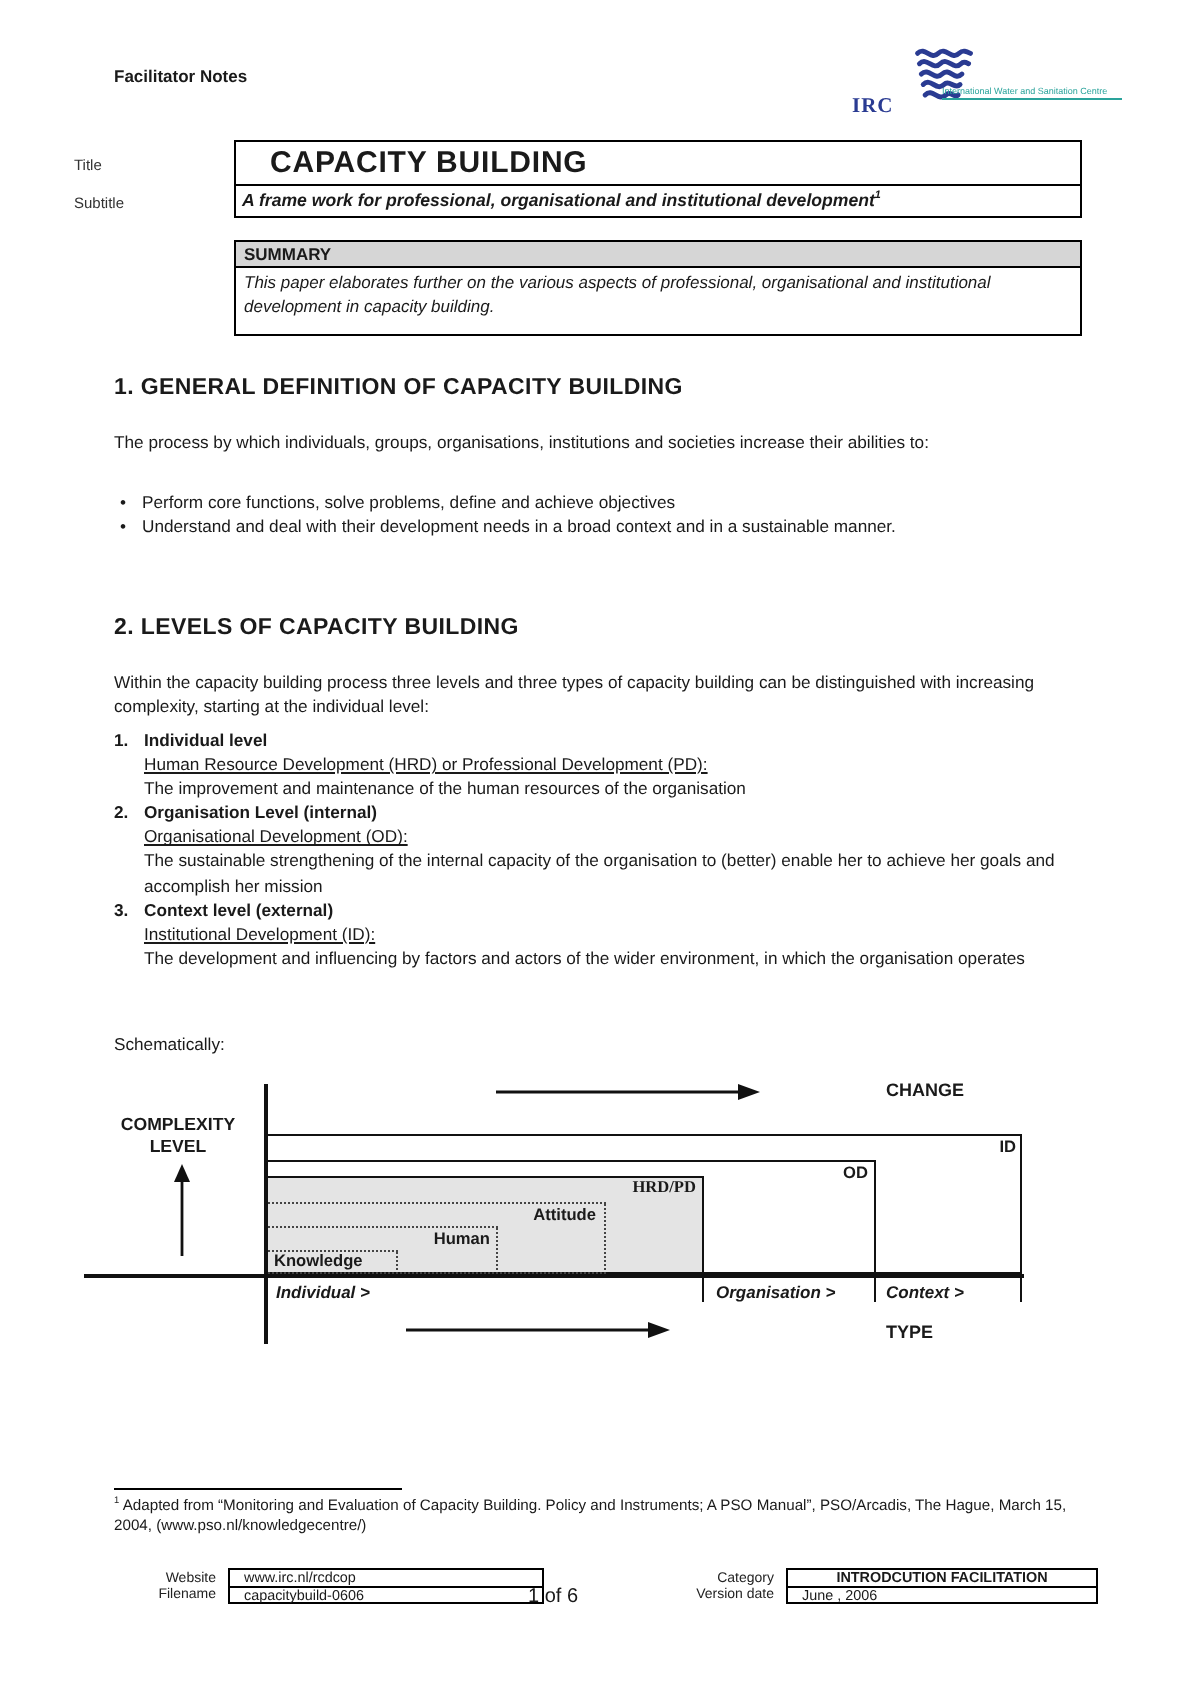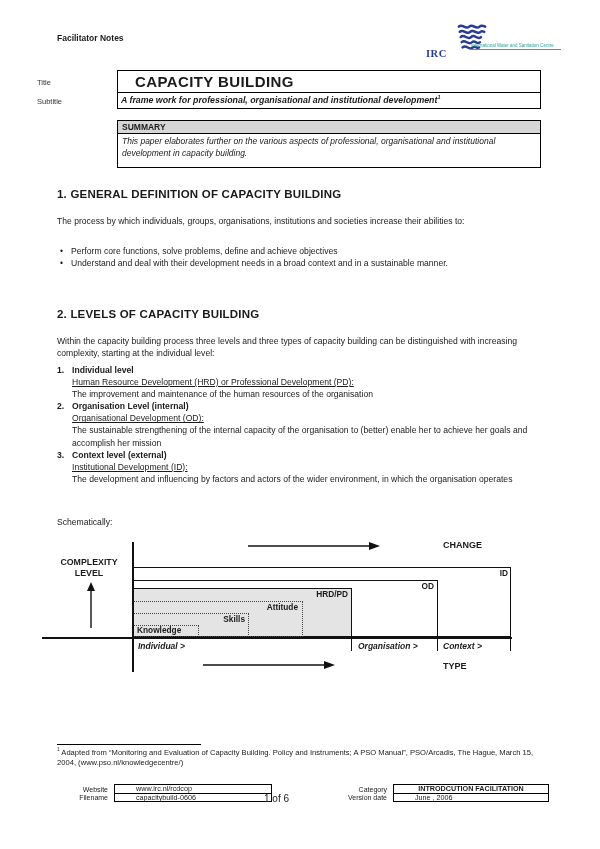--- a/index.html
+++ b/index.html
@@ -65,7 +65,7 @@
   .dlab{font-size:8.3px;font-weight:bold;white-space:nowrap;}
   .lab-id{right:44px;top:32px;}
   .lab-od{right:118px;top:45px;}
-  .lab-hrd{right:204px;top:53px;}
+  .lab-hrd{right:204px;top:53px;font-family:Liberation Serif, serif;}
   .lab-att{right:254px;top:66px;}
   .lab-ski{right:307px;top:78px;}
   .lab-kno{left:97px;top:89px;}

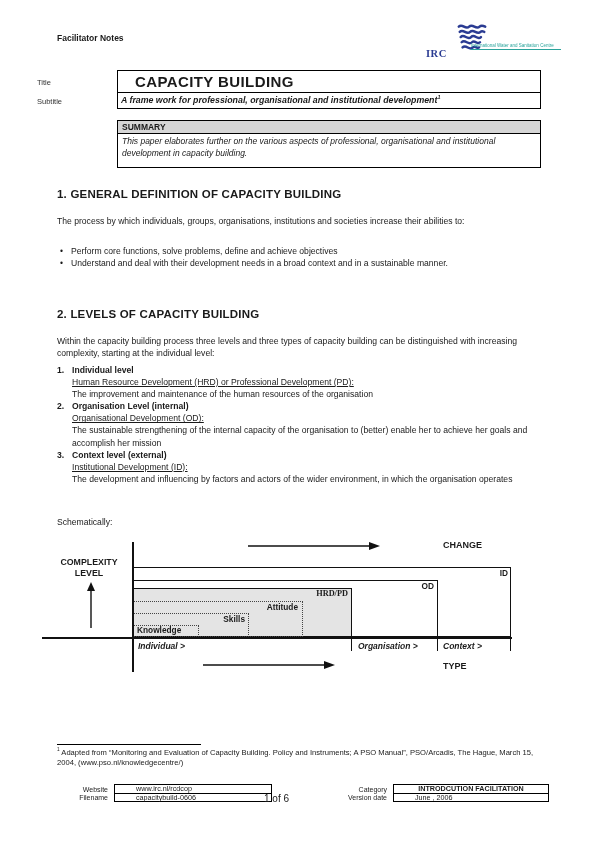--- a/index.html
+++ b/index.html
@@ -194,7 +194,7 @@
     <div class="el dlab lab-od">OD</div>
     <div class="el dlab lab-hrd">HRD/PD</div>
     <div class="el dlab lab-att">Attitude</div>
-    <div class="el dlab lab-ski">Skills</div>
+    <div class="el dlab lab-ski">Human</div>
     <div class="el dlab lab-kno">Knowledge</div>
 
     <div class="el vaxis"></div>

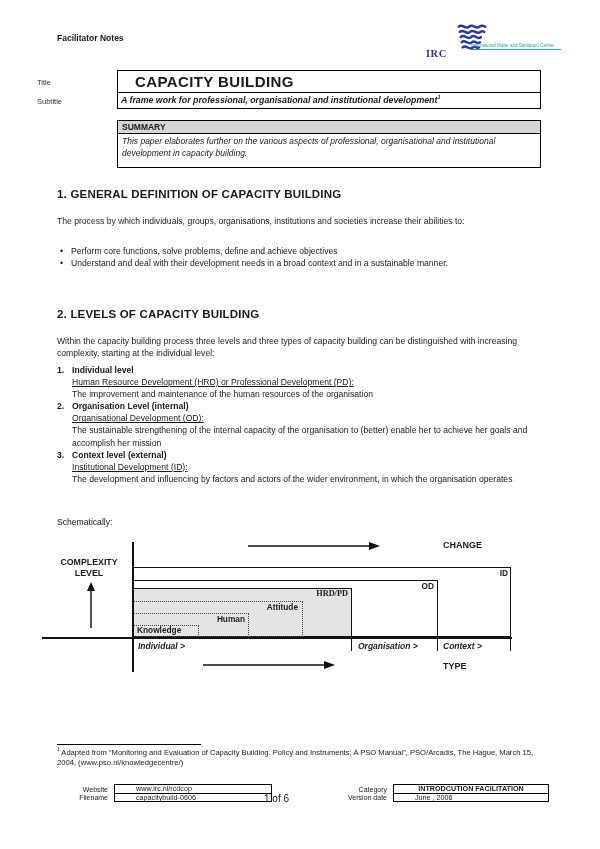--- a/index.html
+++ b/index.html
@@ -89,7 +89,7 @@
   .ftl-filename{left:40px;top:794px;width:68px;}
   .ftl-category{left:320px;top:786px;width:67px;}
   .ftl-version{left:320px;top:794px;width:67px;}
-  .ft-box{height:9.5px;border:1px solid #000;font-size:7.2px;line-height:7.8px;padding:0 21px;}
+  .ft-box{height:9.5px;border:1px solid #000;font-size:7.2px;line-height:7.8px;padding:0 7px;}
   .ftb-website{left:114px;top:784px;width:158px;}
   .ftb-filename{left:114px;top:792.5px;width:158px;}
   .ftb-category{left:393px;top:784px;width:156px;font-weight:bold;text-align:center;}

